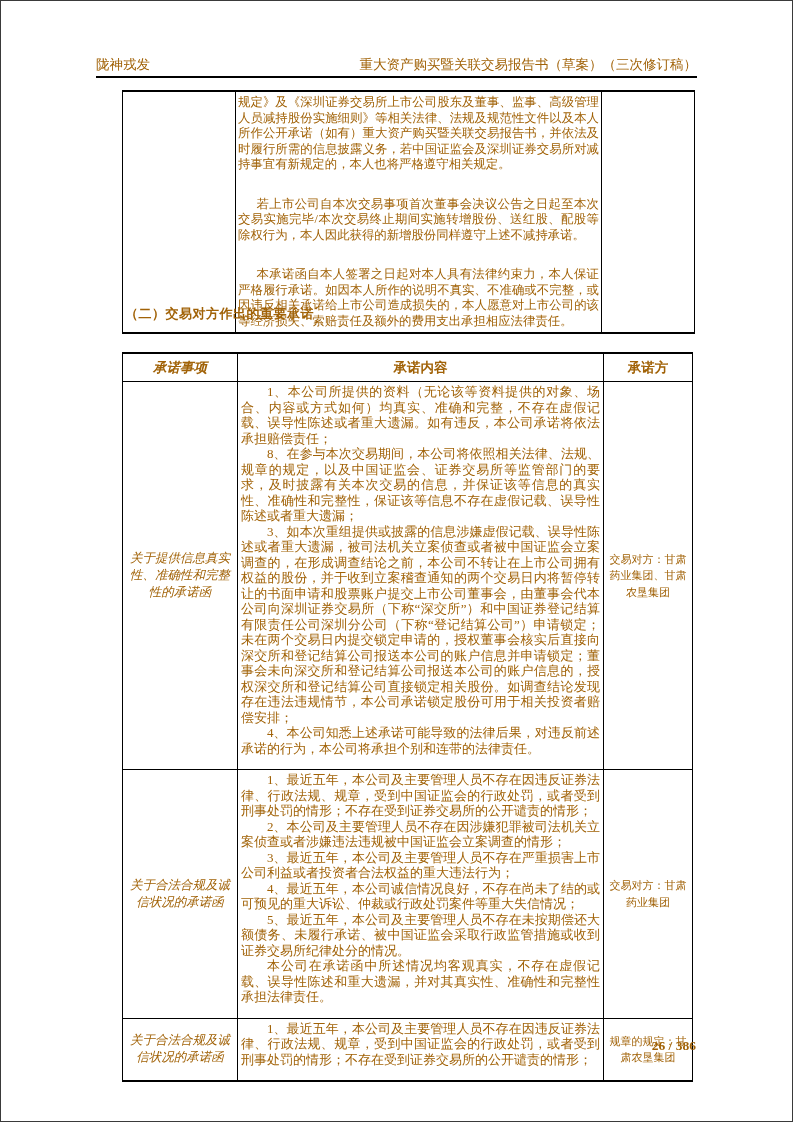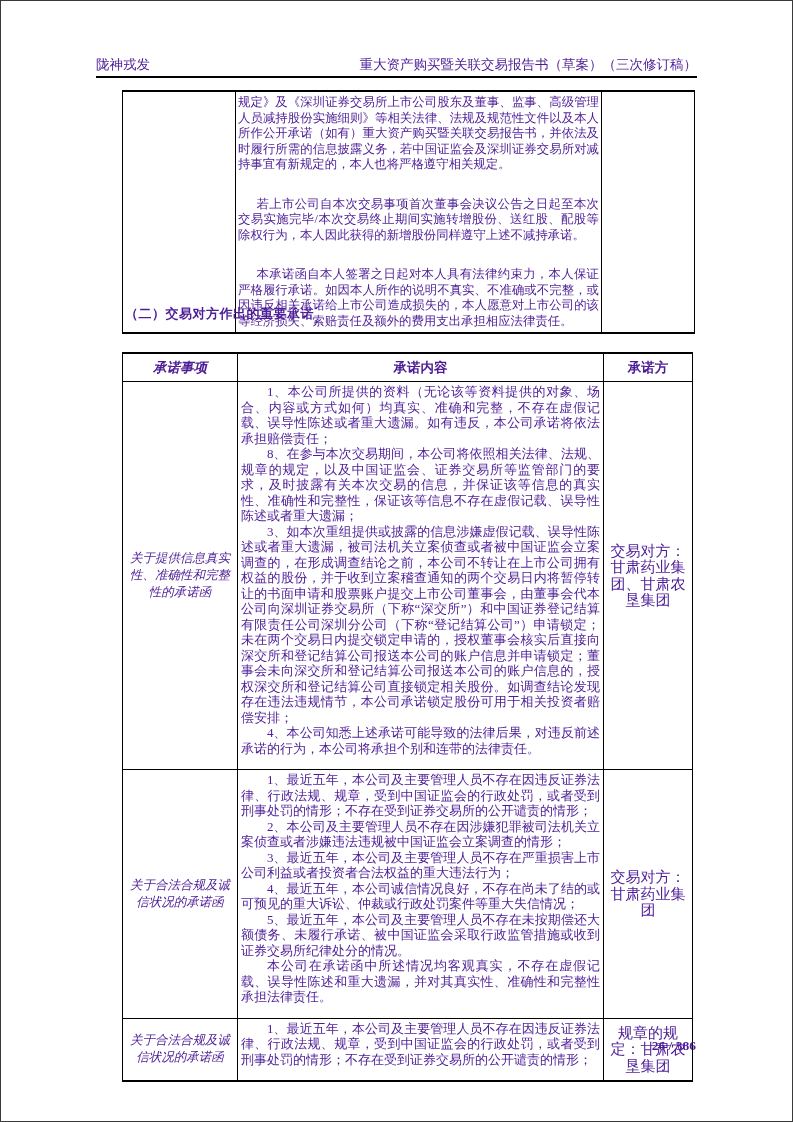--- a/index.html
+++ b/index.html
@@ -6,7 +6,7 @@
   .page{
     position:relative;
     width:793px;height:1122px;
-    background:#fff;color:#4c1d95;
+    background:#fff;color:#a16207;
     font-family:"Liberation Serif","DejaVu Serif",serif;
     outline:1px solid #3a3a3a;outline-offset:-1px;
     overflow:hidden;

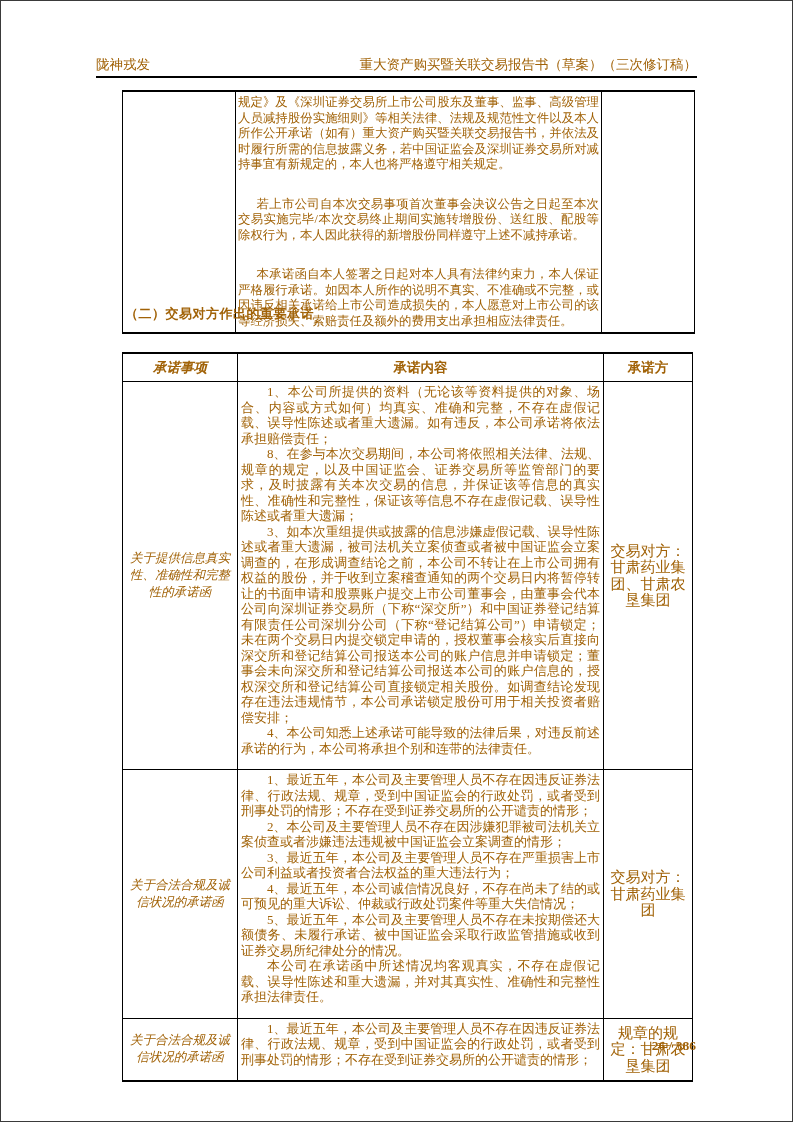--- a/index.html
+++ b/index.html
@@ -36,7 +36,7 @@
     text-align:center;font-size:12.5px;line-height:17px;padding:2px 1px;
   }
   td.cell-party{
-    text-align:center;font-size:15px;line-height:16.5px;padding:2px 4px;
+    text-align:center;font-size:11px;line-height:16.5px;padding:2px 4px;
   }
   td.cell-content{
     vertical-align:top;text-align:justify;text-justify:inter-ideograph;

